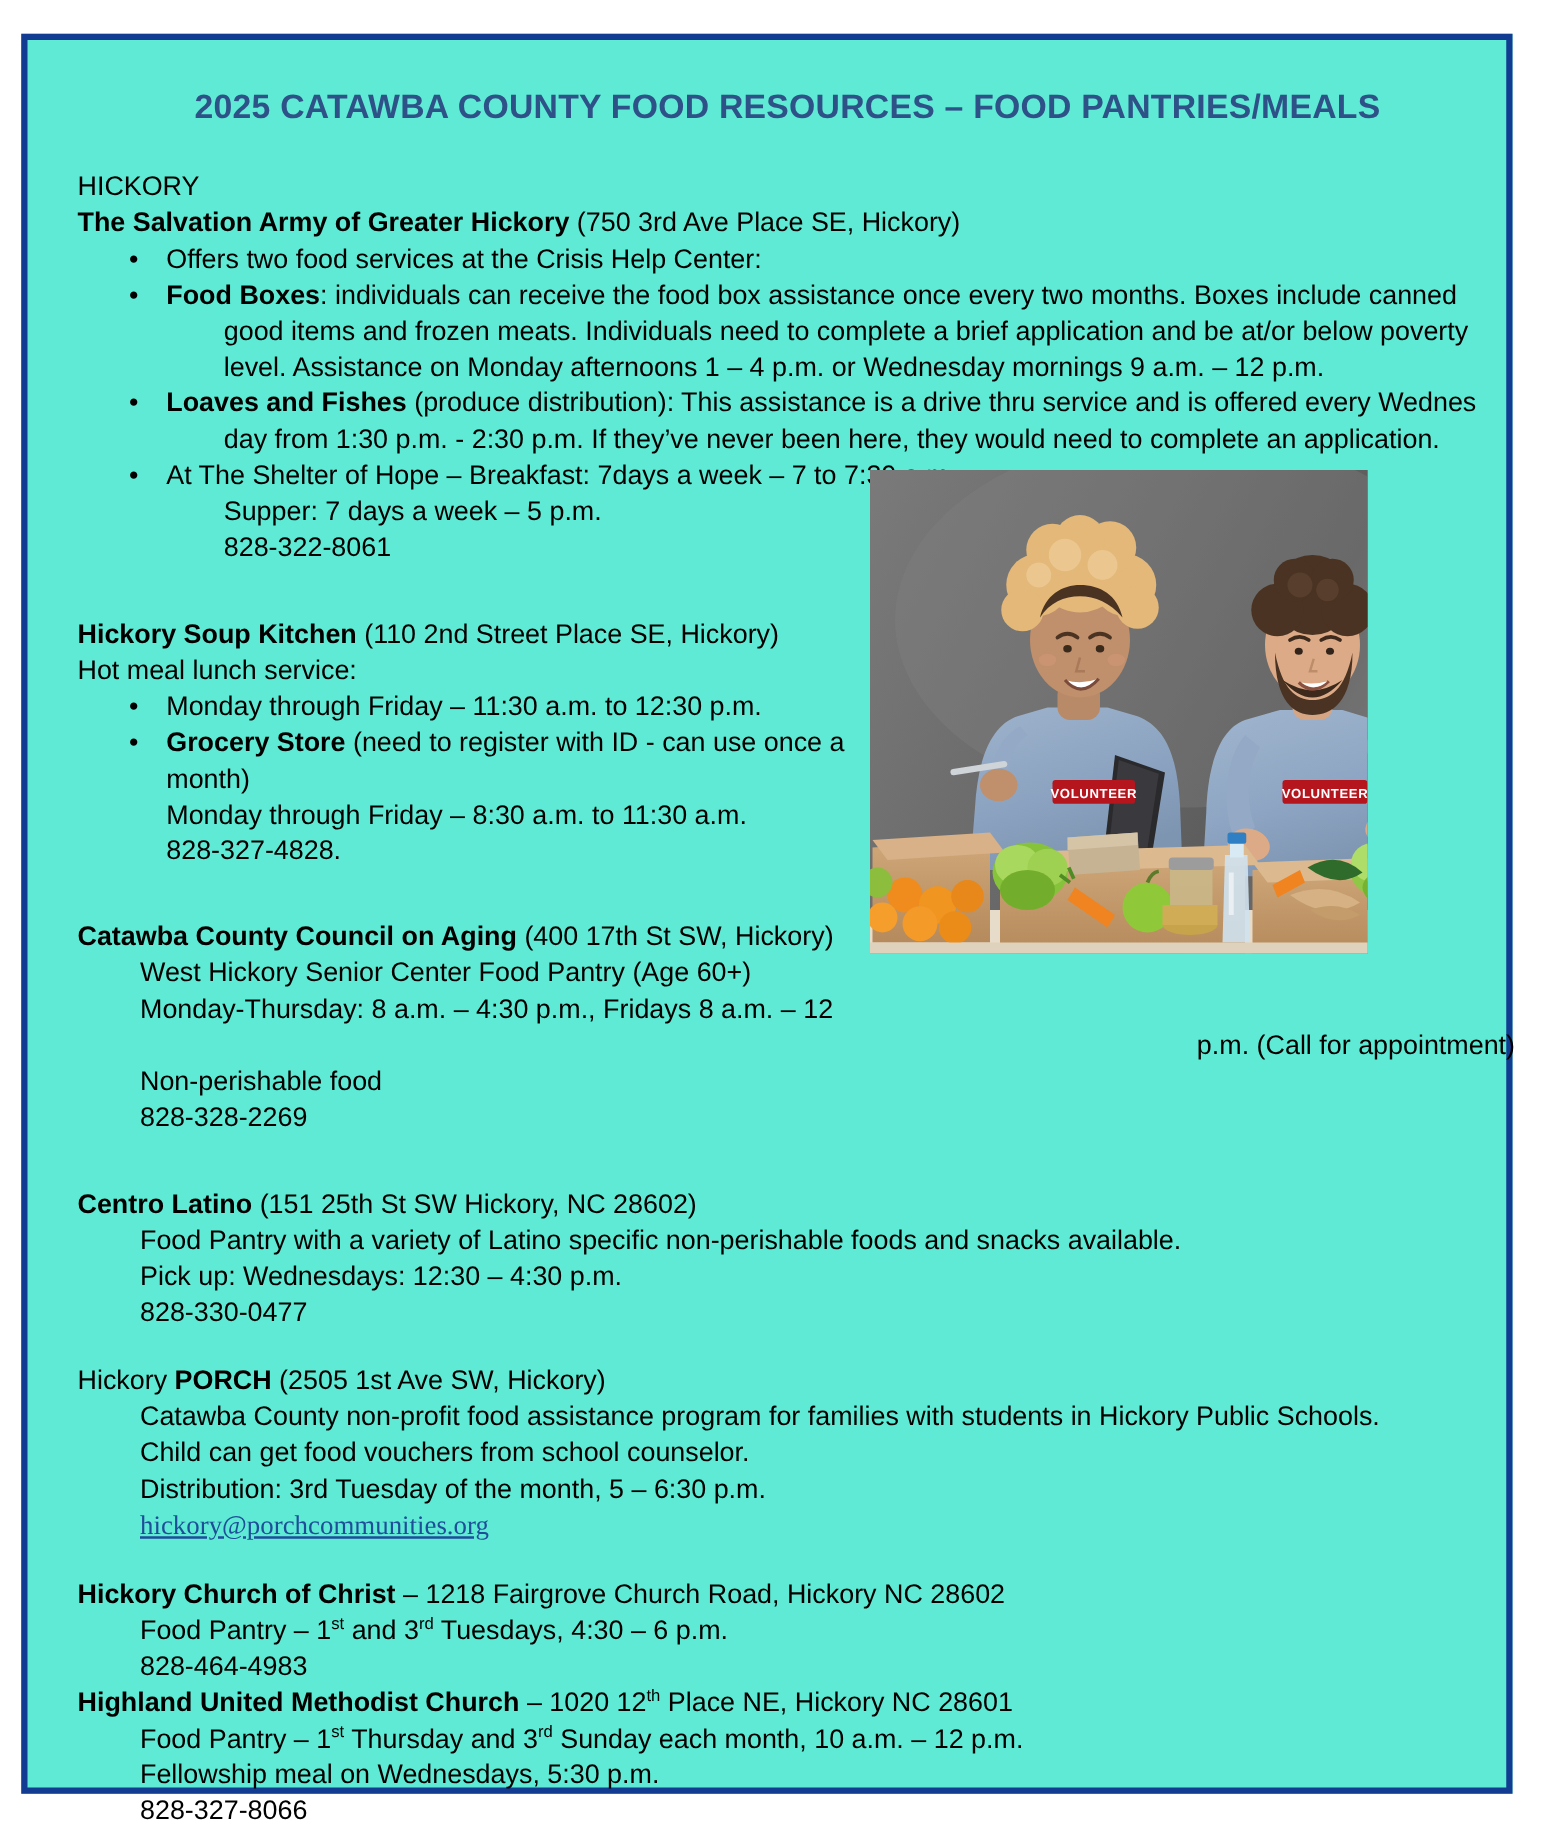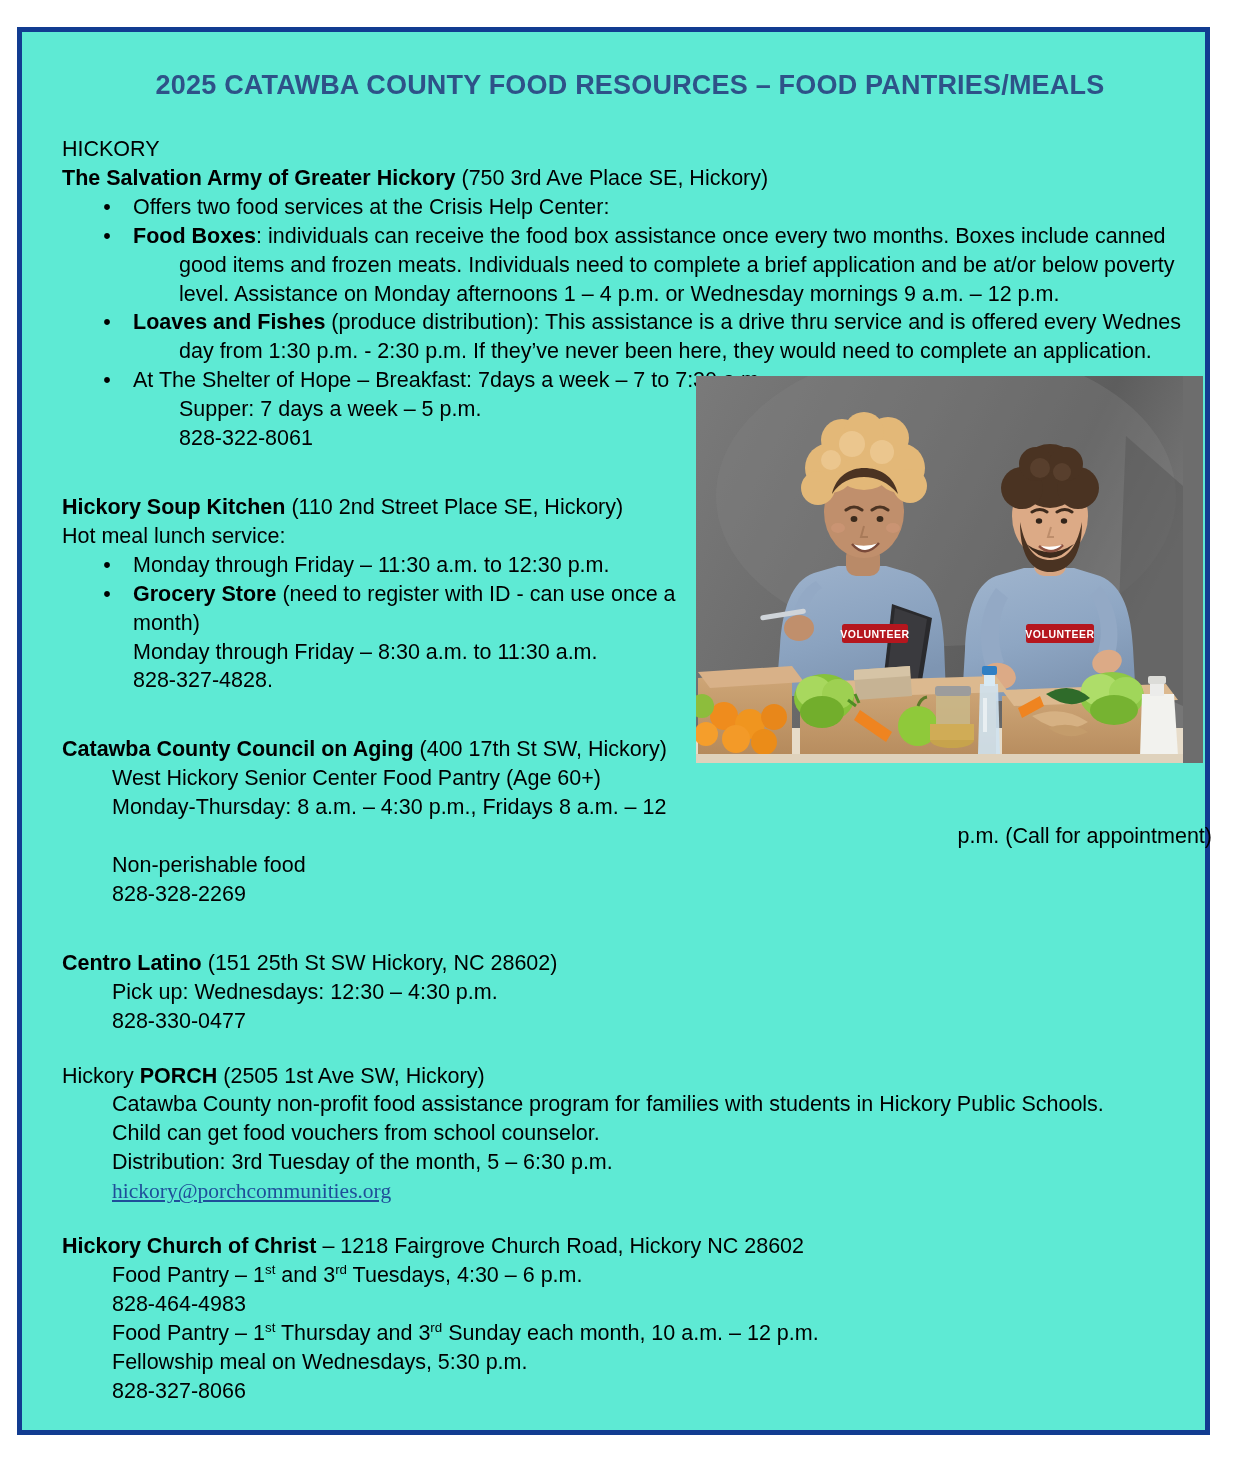--- a/index.html
+++ b/index.html
@@ -107,7 +107,7 @@
     position: absolute;
     left: 674px;
     top: 344px;
-    width: 507px;
+    width: 398px;
     height: 387px;
     overflow: hidden;
     background: #6d6d6d;

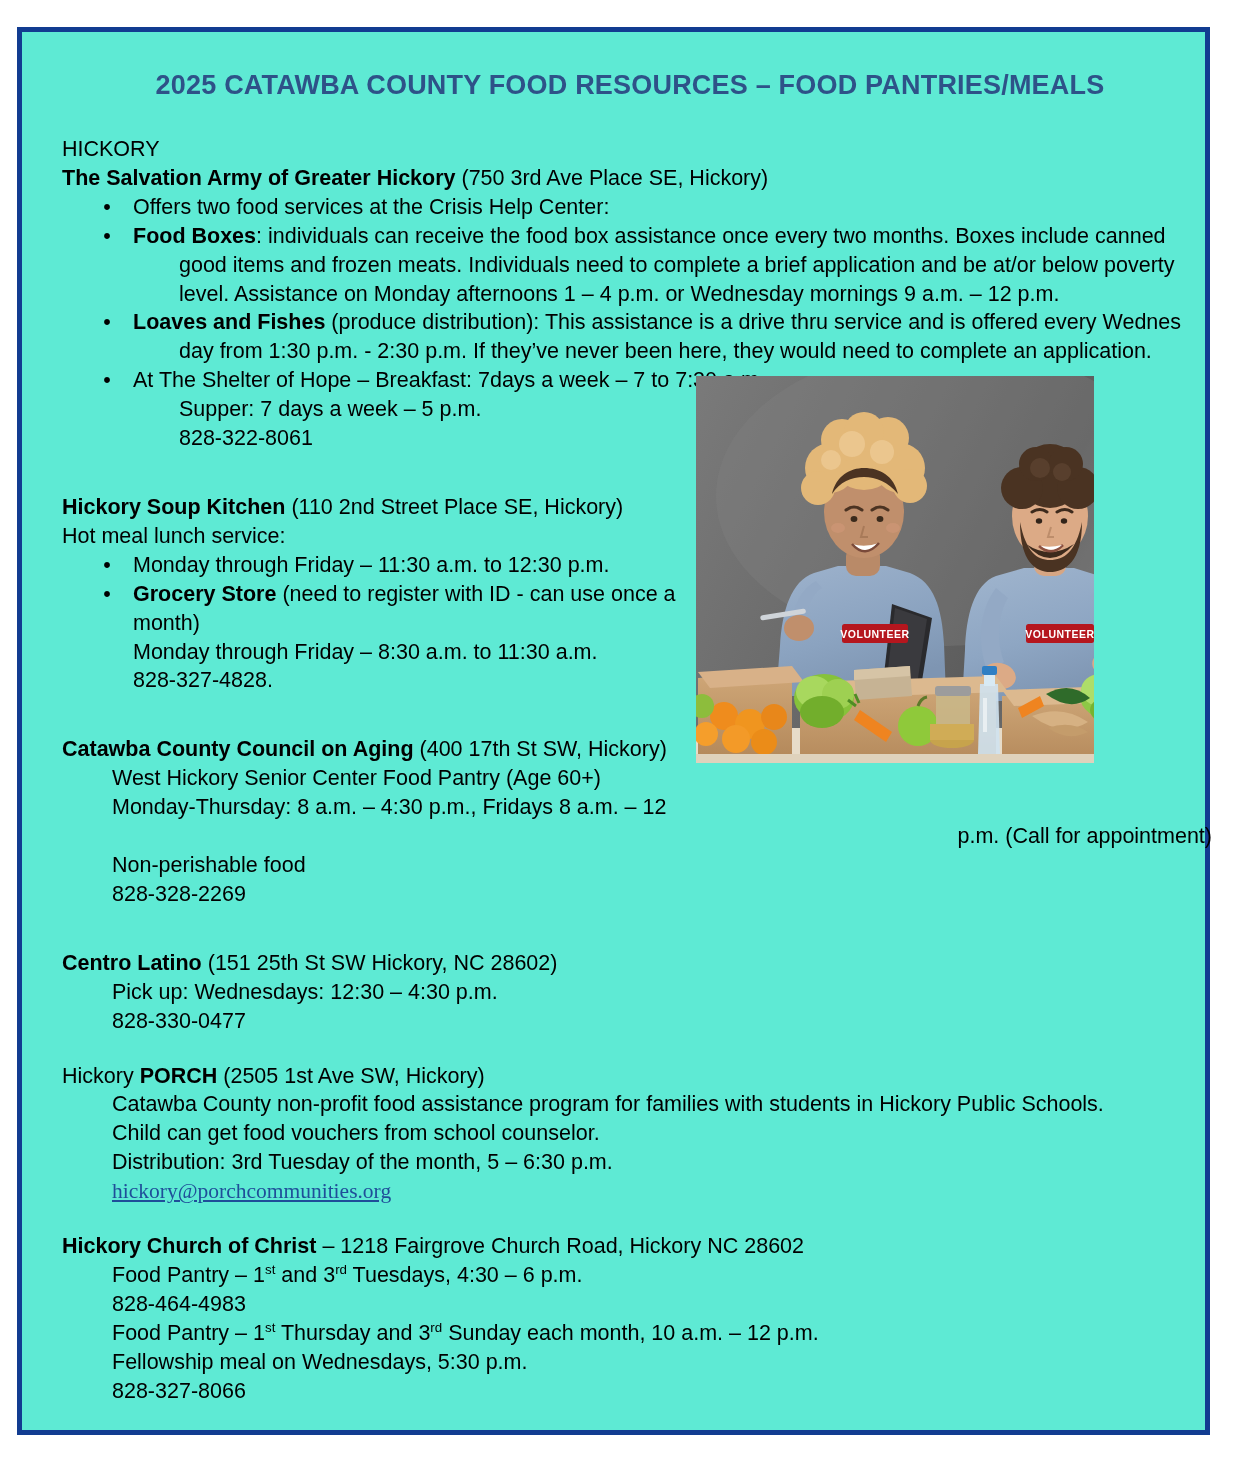--- a/index.html
+++ b/index.html
@@ -170,6 +170,7 @@
         <div class="spacer-lg"></div>
 
         <div class="ln"><span class="b">Centro Latino</span><span> (151 25th St SW Hickory, NC 28602)</span></div>
+        <div class="ln indent1">Food Pantry with a variety of Latino specific non-perishable foods and snacks available.</div>
         <div class="ln indent1">Pick up: Wednesdays: 12:30 – 4:30 p.m.</div>
         <div class="ln indent1">828-330-0477</div>
 

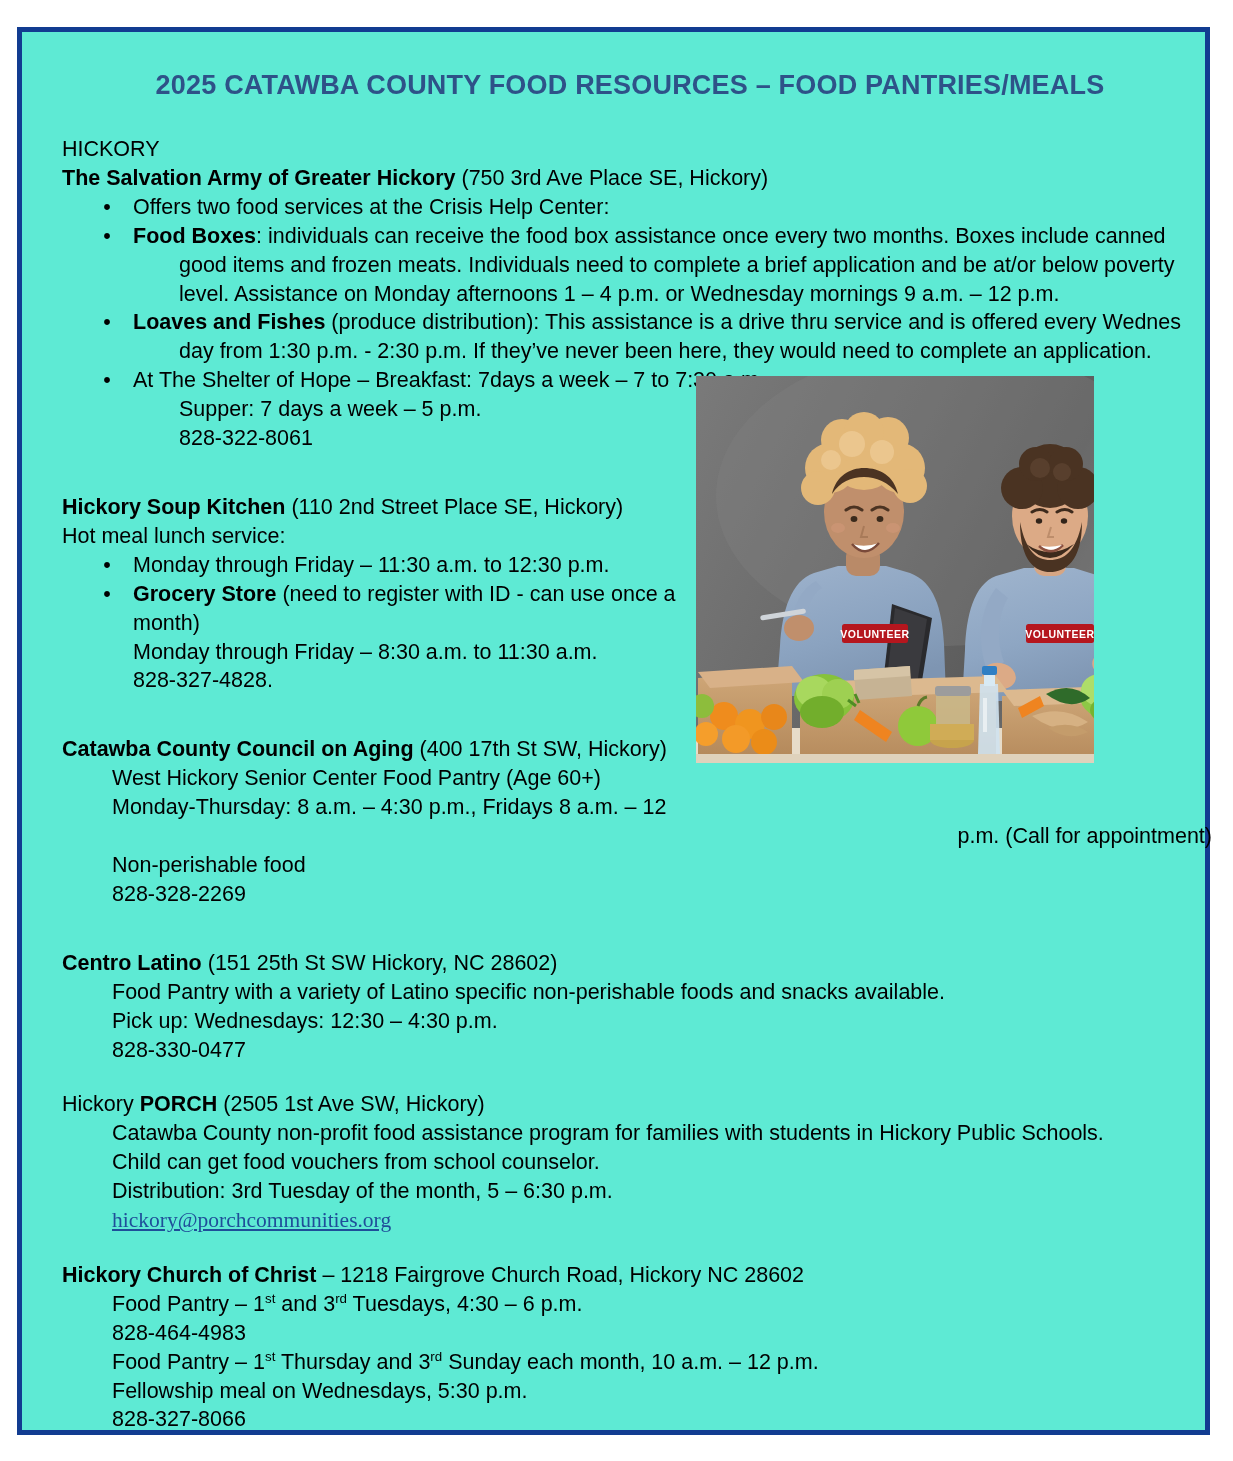--- a/index.html
+++ b/index.html
@@ -188,6 +188,7 @@
         <div class="ln indent1"><span>Food Pantry – 1</span><sup>st</sup><span> and 3</span><sup>rd</sup><span> Tuesdays, 4:30 – 6 p.m.</span></div>
         <div class="ln indent1">828-464-4983</div>
 
+        <div class="ln"><span class="b">Highland United Methodist Church</span><span> – 1020 12</span><sup>th</sup><span> Place NE, Hickory NC 28601</span></div>
         <div class="ln indent1"><span>Food Pantry – 1</span><sup>st</sup><span> Thursday and 3</span><sup>rd</sup><span> Sunday each month, 10 a.m. – 12 p.m.</span></div>
         <div class="ln indent1">Fellowship meal on Wednesdays, 5:30 p.m.</div>
         <div class="ln indent1">828-327-8066</div>

